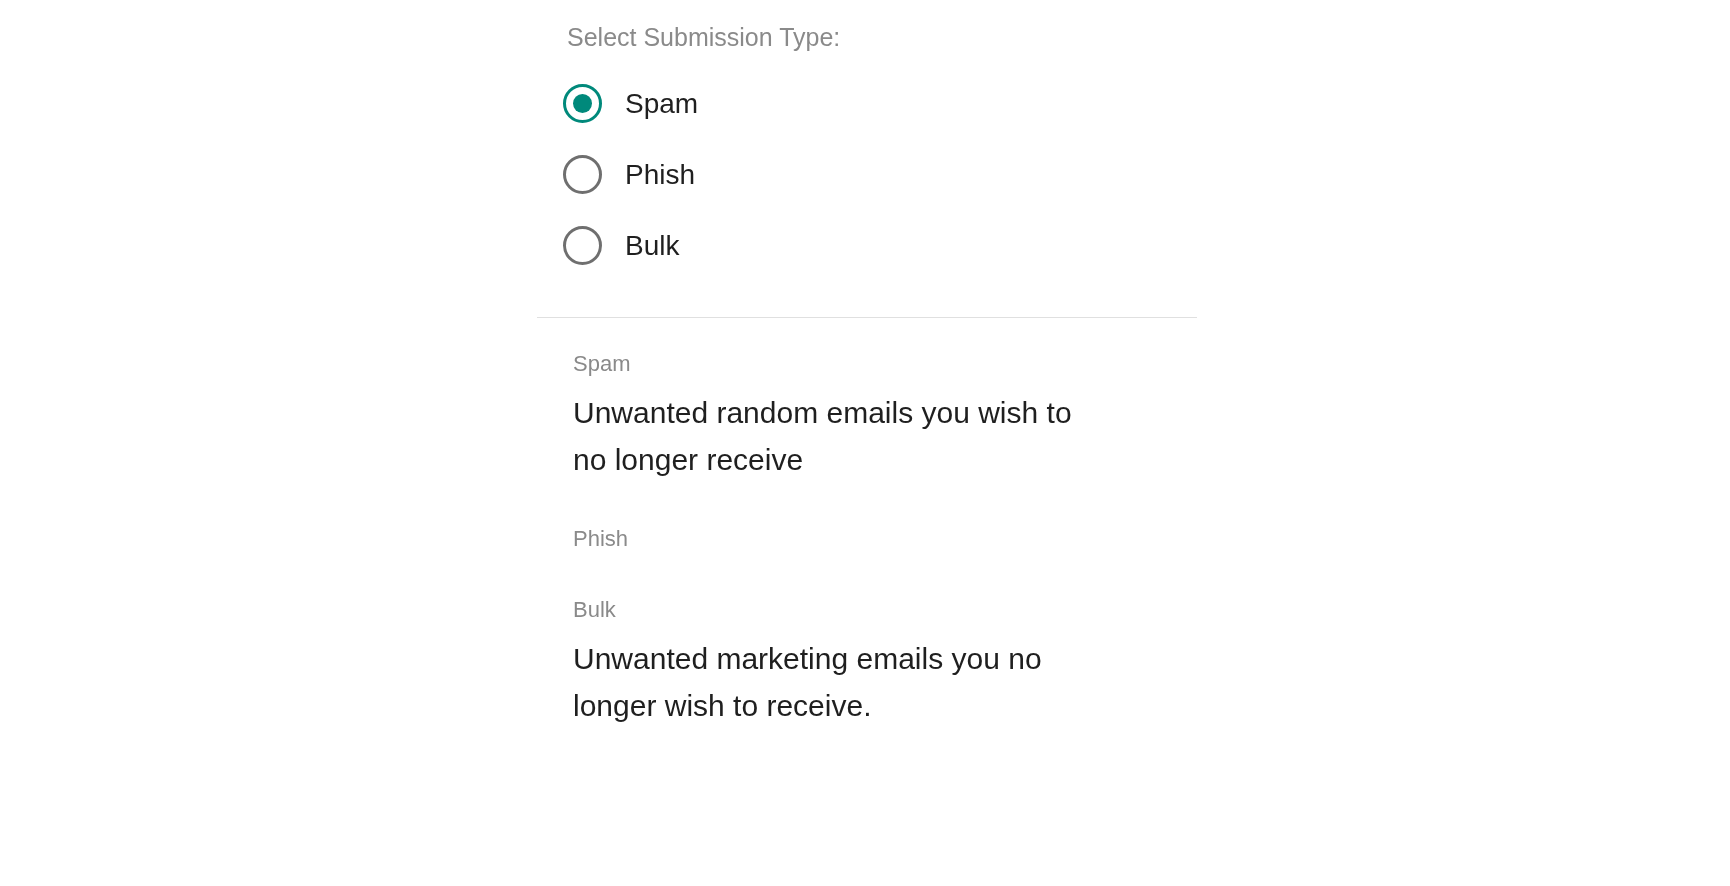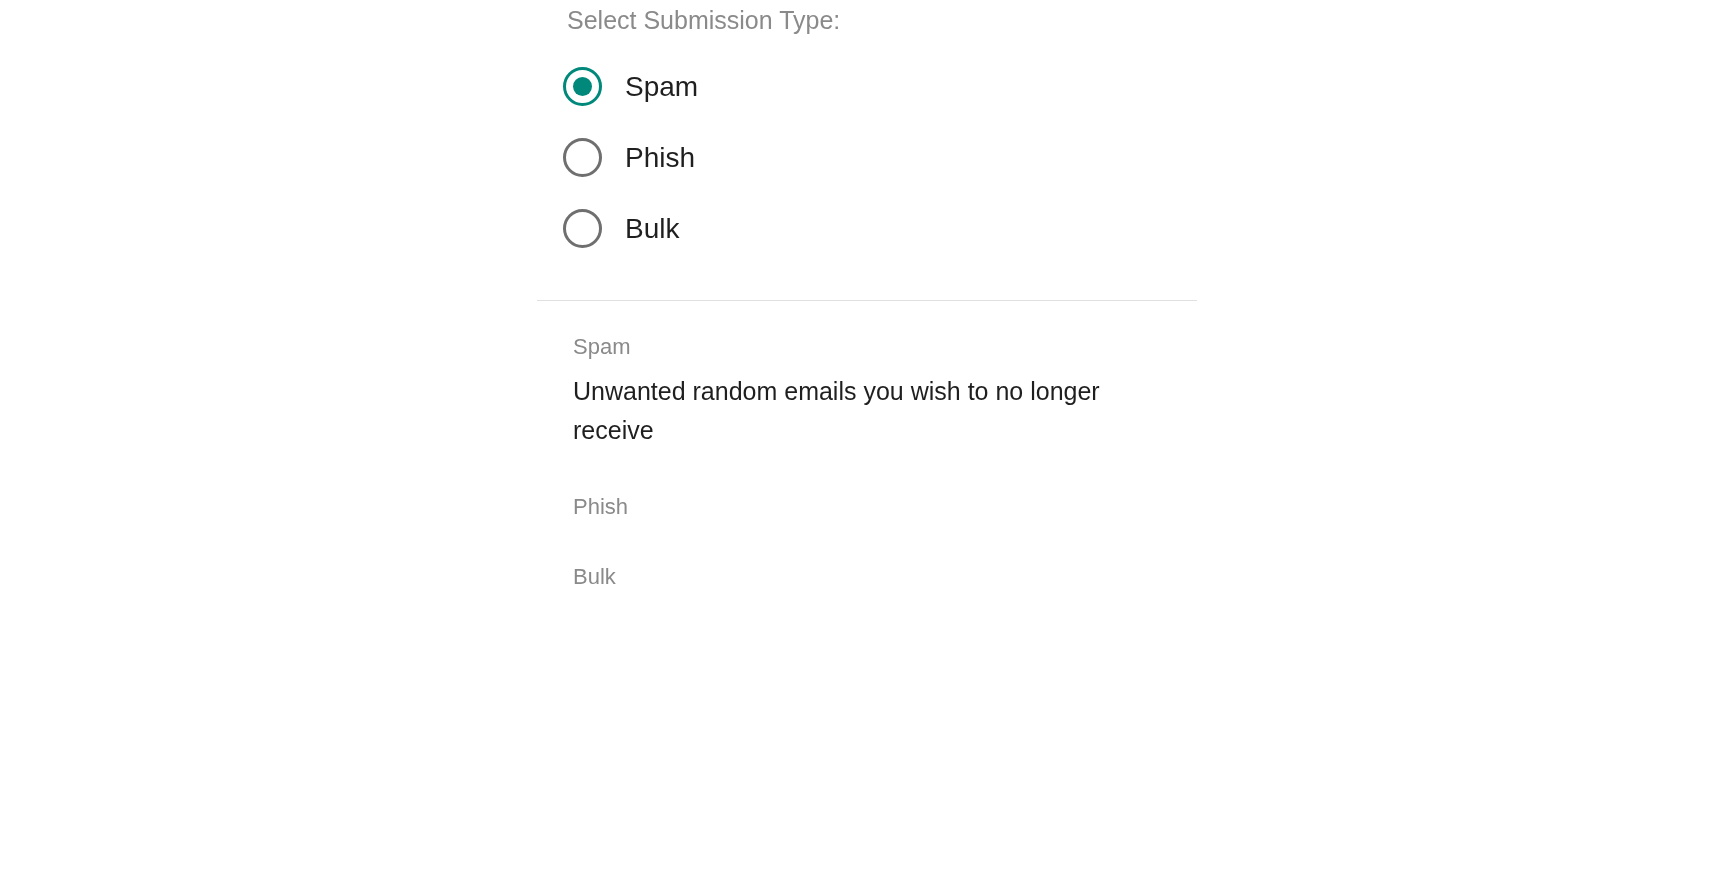--- a/index.html
+++ b/index.html
@@ -30,7 +30,7 @@
     font-size: 25px;
     color: #8a8a8a;
     line-height: 1.2;
-    padding-top: 5px;
+    padding-top: 22px;
     padding-left: 30px;
   }
   .radio-group {

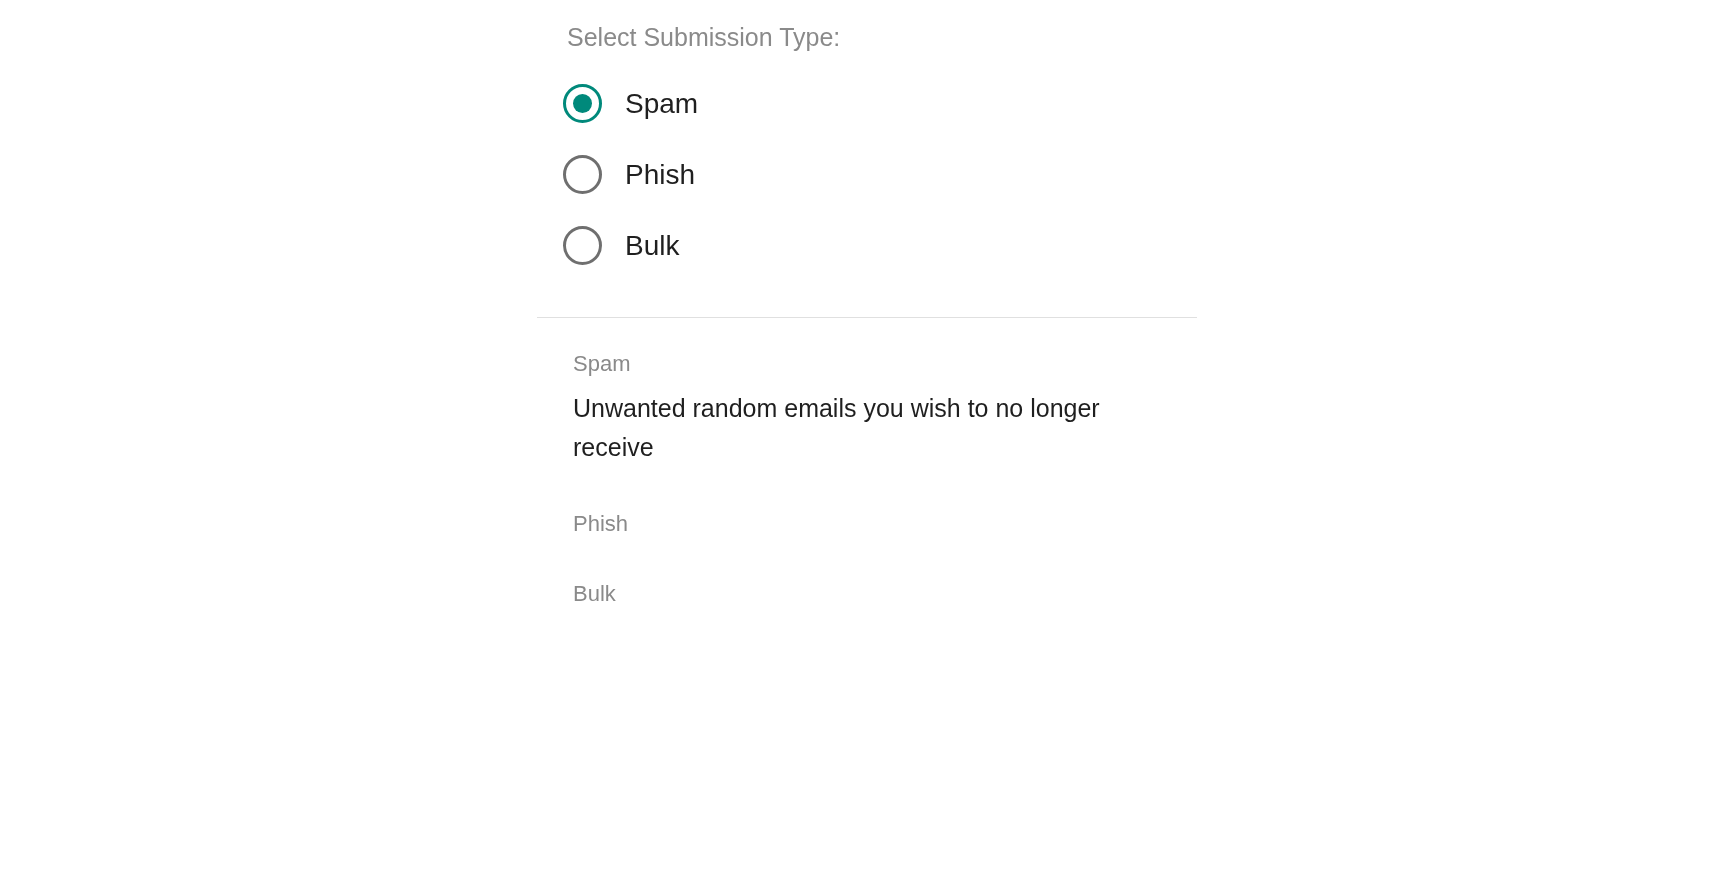--- a/index.html
+++ b/index.html
@@ -93,7 +93,7 @@
     margin-bottom: 10px;
   }
   .def-desc {
-    font-size: 25px;
+    font-size: 30px;
     color: #1f1f1f;
     line-height: 1.58;
     max-width: 540px;

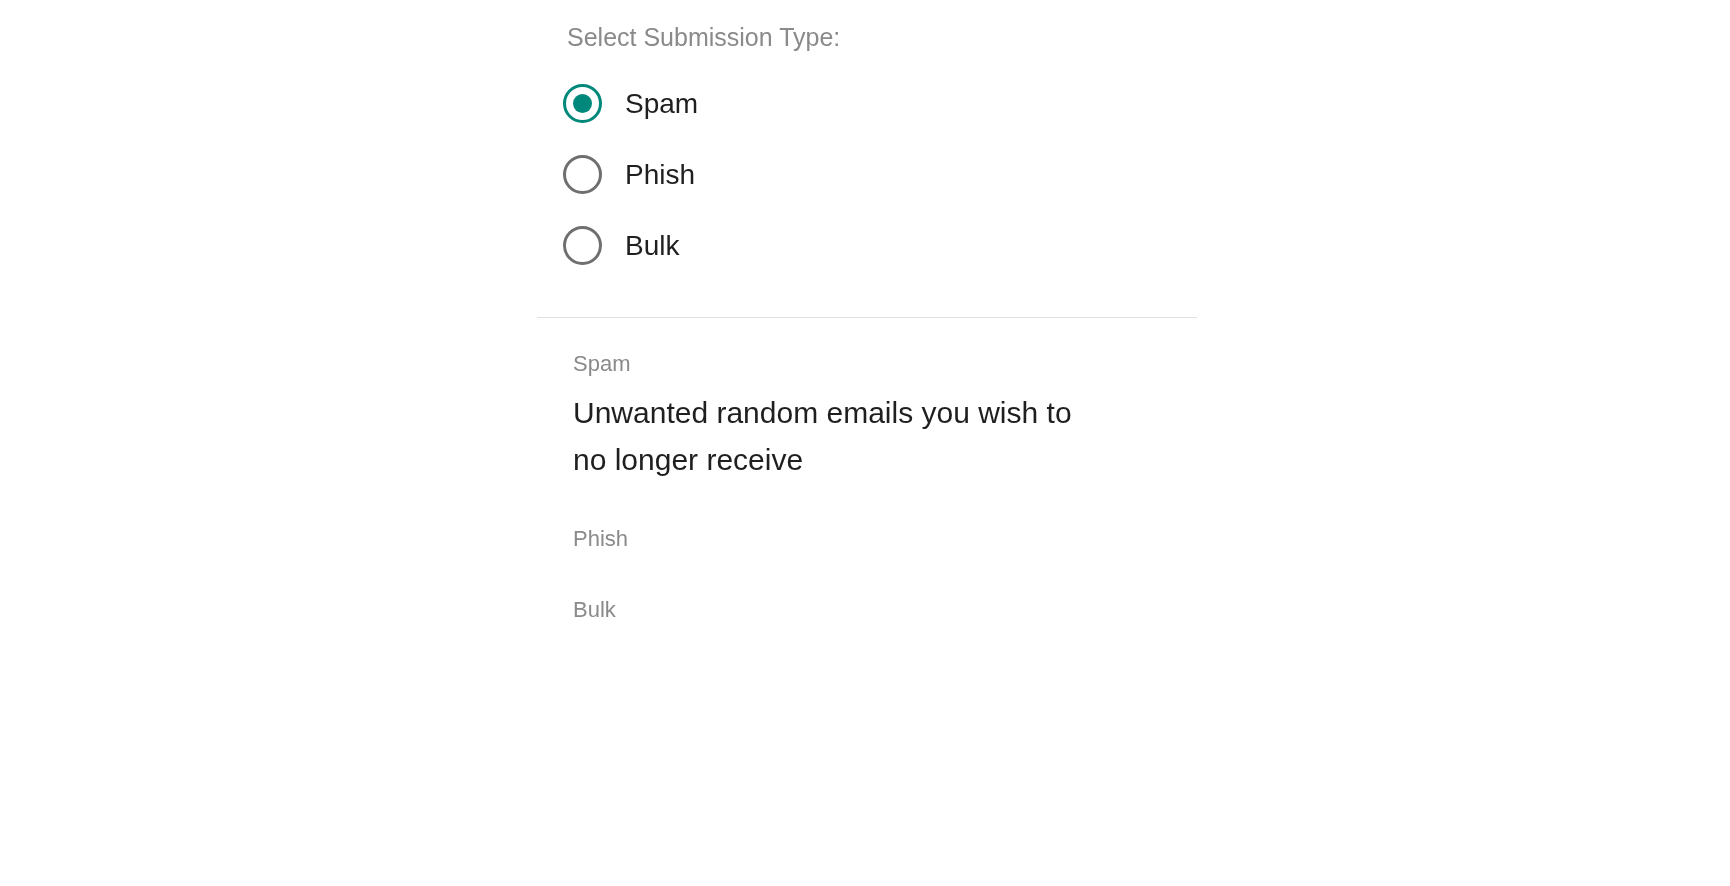--- a/index.html
+++ b/index.html
@@ -147,6 +147,7 @@
 
       <div class="def-block">
         <div class="def-term">Bulk</div>
+        <div class="def-desc">Unwanted marketing emails you no longer wish to receive.</div>
       </div>
 
     </div>

